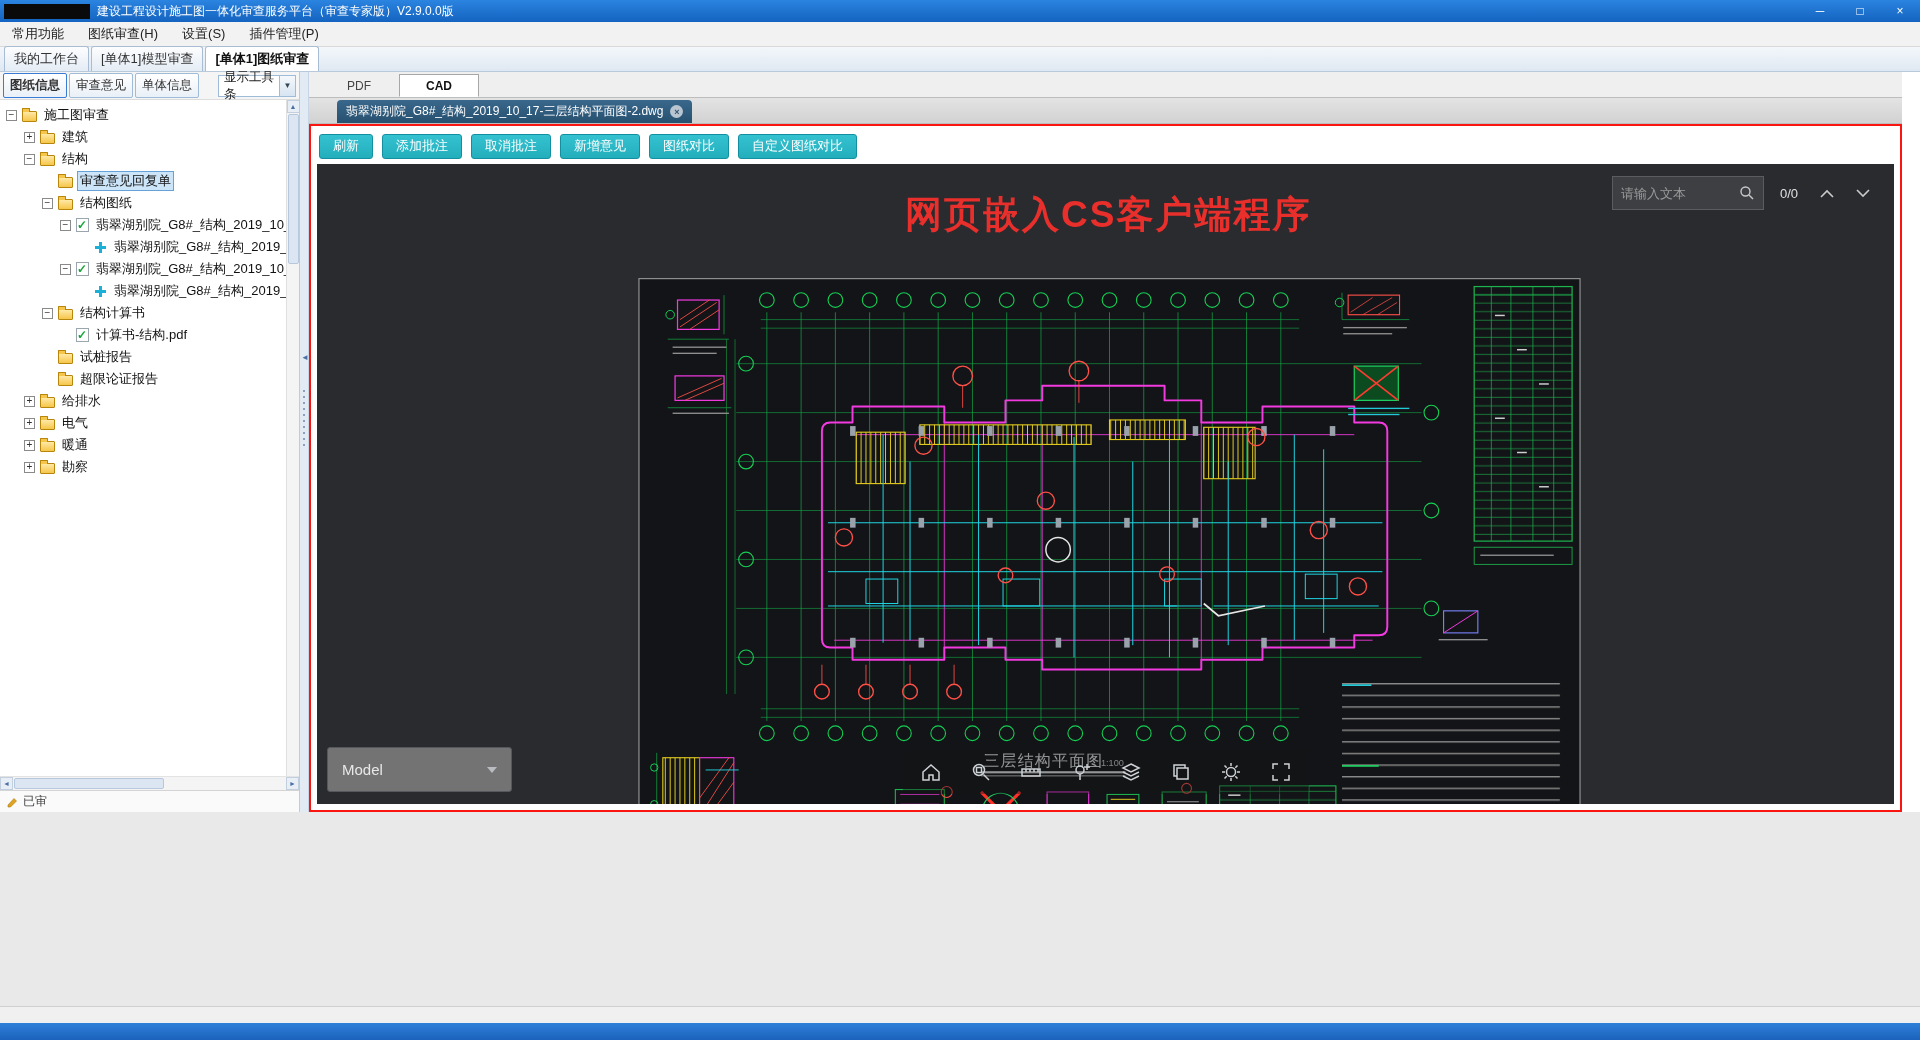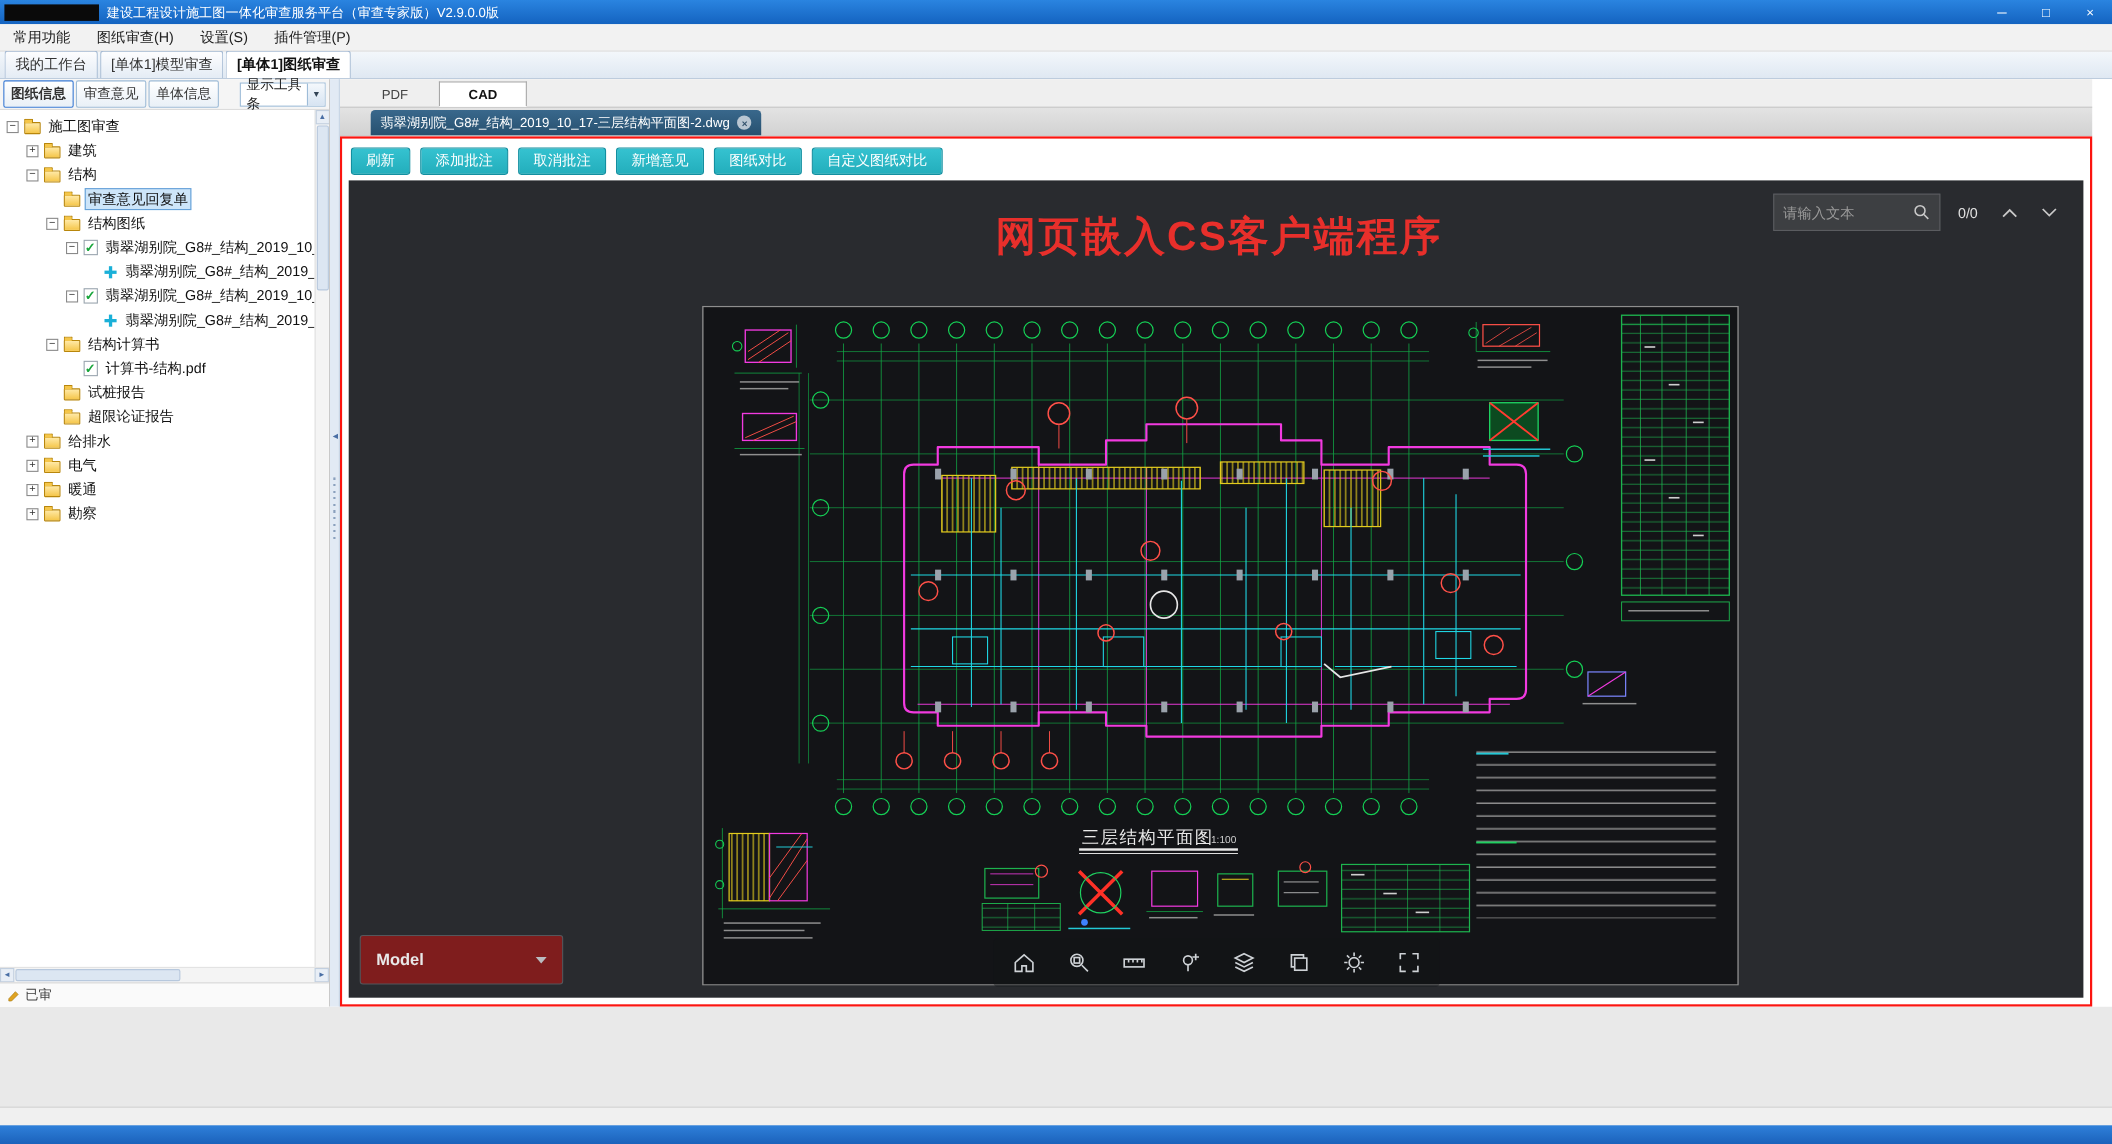--- a/index.html
+++ b/index.html
@@ -23,7 +23,7 @@
   .mtab.active { font-weight:bold; background:#fff; color:#111; }
 
   
-  .content { position:absolute; top:72px; left:0; right:0; height:843px; display:flex; background:#fff; }
+  .content { position:absolute; top:72px; left:0; right:0; height:740px; display:flex; background:#fff; }
 
   
   .sidebar { width:300px; flex:none; display:flex; flex-direction:column; border-right:1px solid #c9c9c9; background:#fff; }

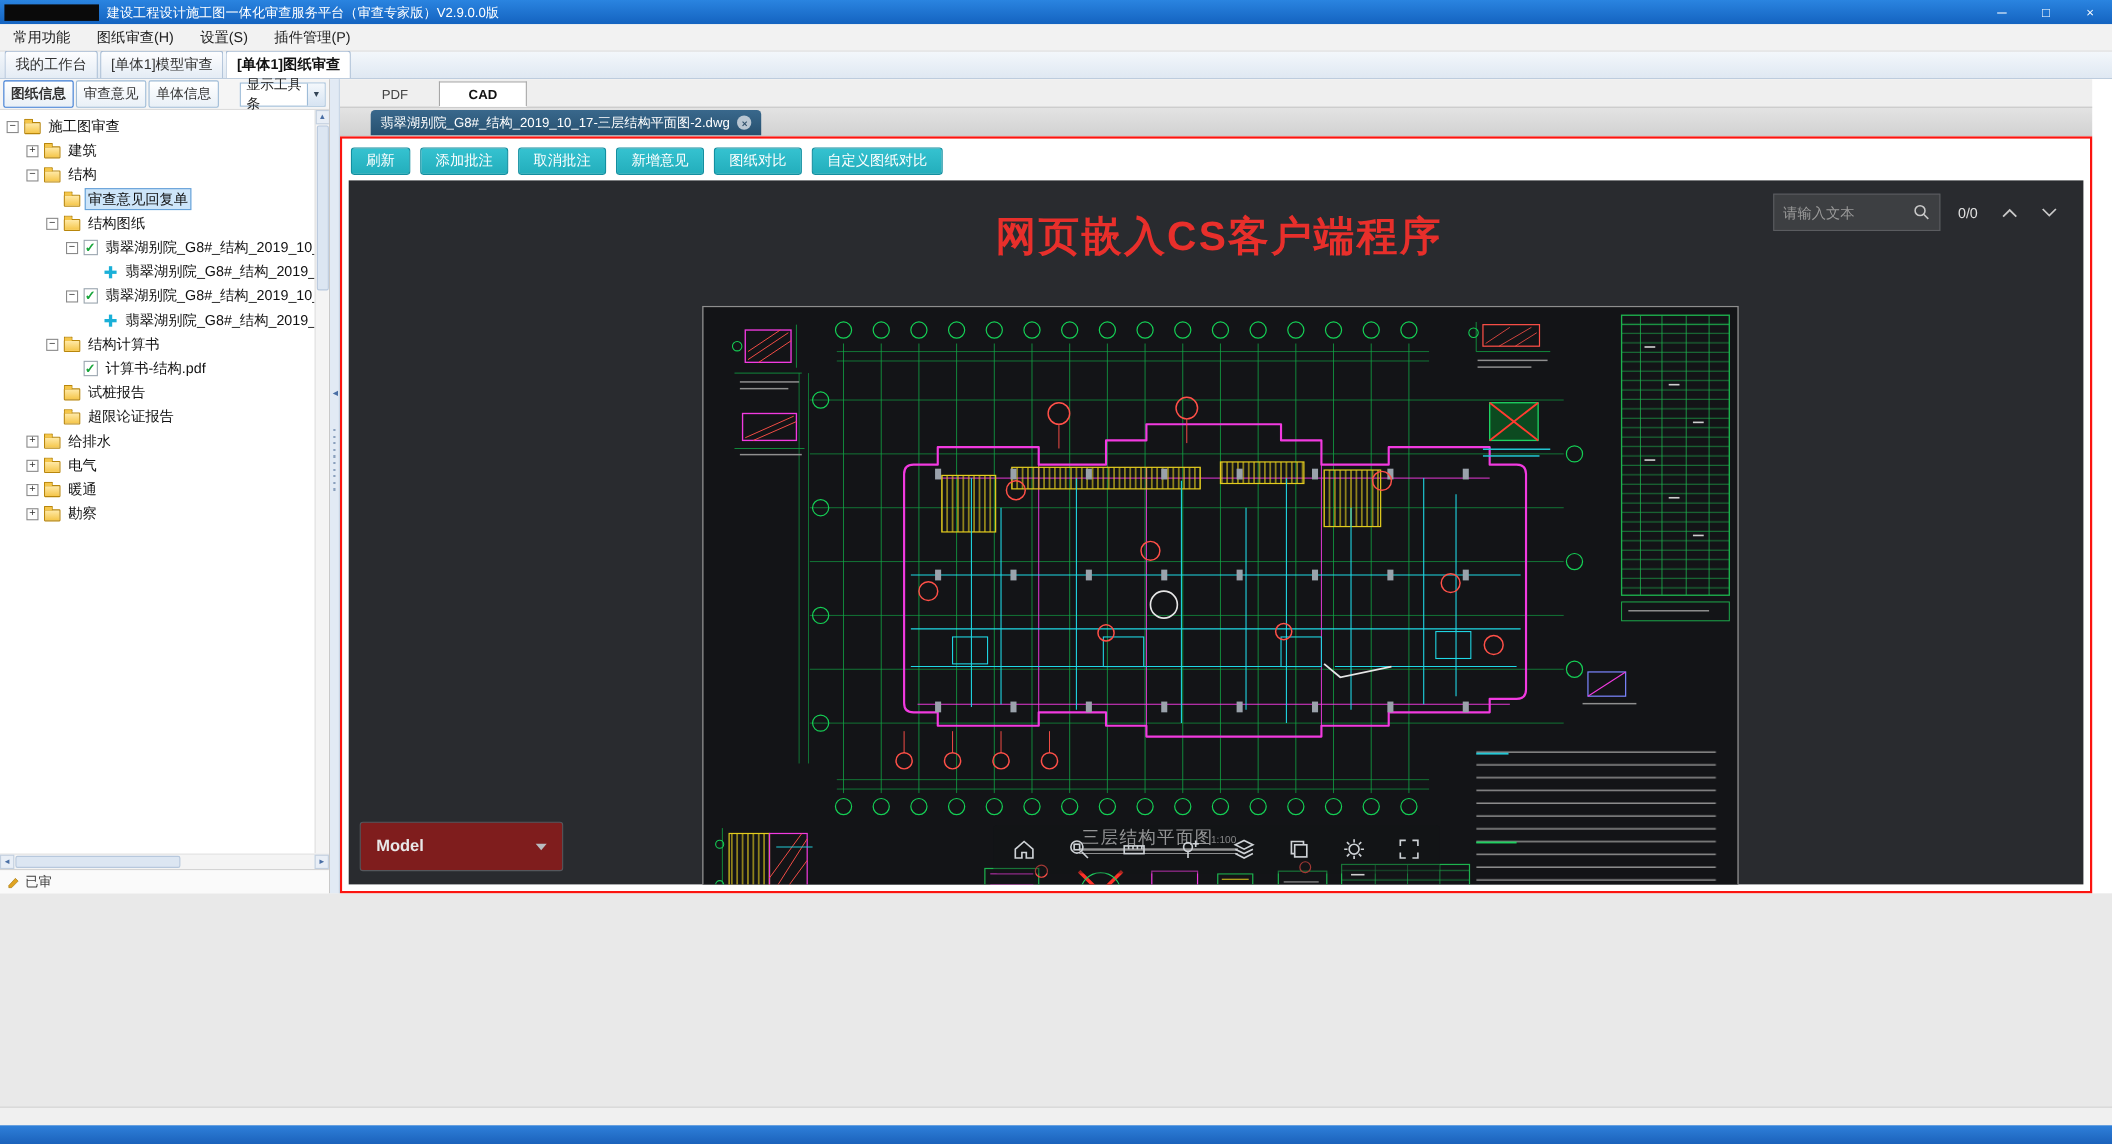--- a/index.html
+++ b/index.html
@@ -89,7 +89,7 @@
 
   .sheet-wrap { position:absolute; left:321px; top:114px; }
 
-  .model-select { position:absolute; left:10px; bottom:12px; width:185px; height:45px; background:#7f1d1d; border:1px solid #54575c; border-radius:3px; display:flex; align-items:center; padding:0 14px; color:#e8e8e8; font-size:15px;font-weight:bold; }
+  .model-select { position:absolute; left:10px; bottom:12px; width:185px; height:45px; background:#737373; border:1px solid #54575c; border-radius:3px; display:flex; align-items:center; padding:0 14px; color:#e8e8e8; font-size:15px; }
   .model-caret { margin-left:auto; width:0; height:0; border-left:5px solid transparent; border-right:5px solid transparent; border-top:6px solid #b9bcc0; }
 
   .nav-toolbar { position:absolute; left:50%; transform:translateX(-50%); bottom:10px; display:flex; gap:14px; align-items:center; padding:4px 10px; background:rgba(18,20,23,.4); border-radius:4px; }

